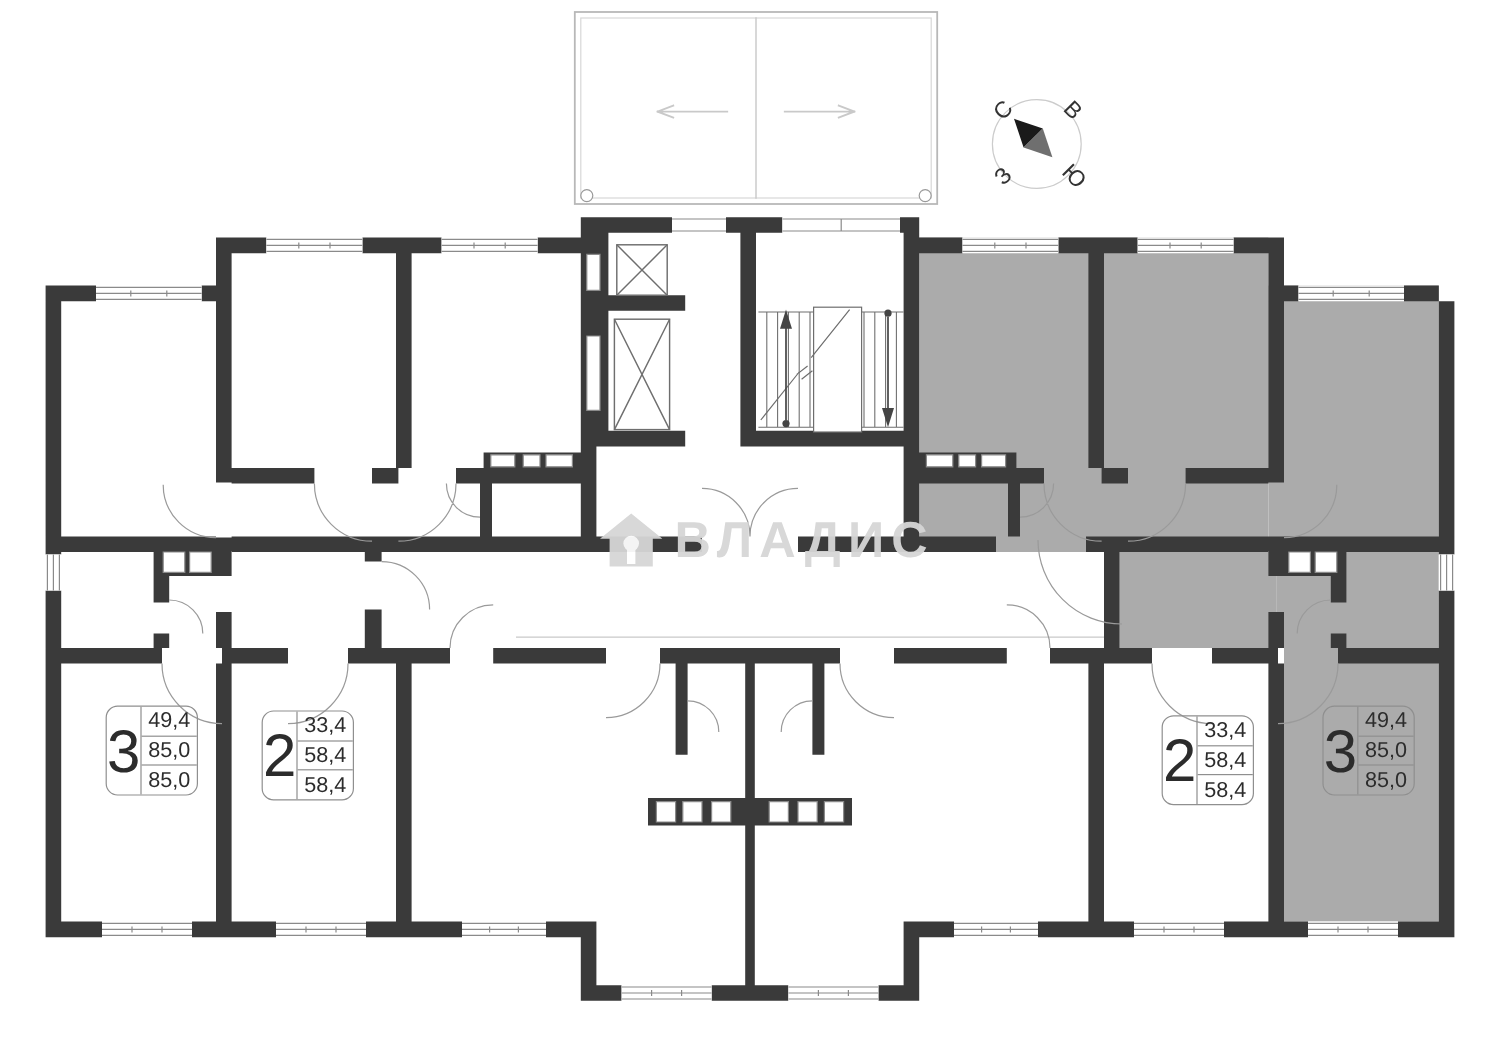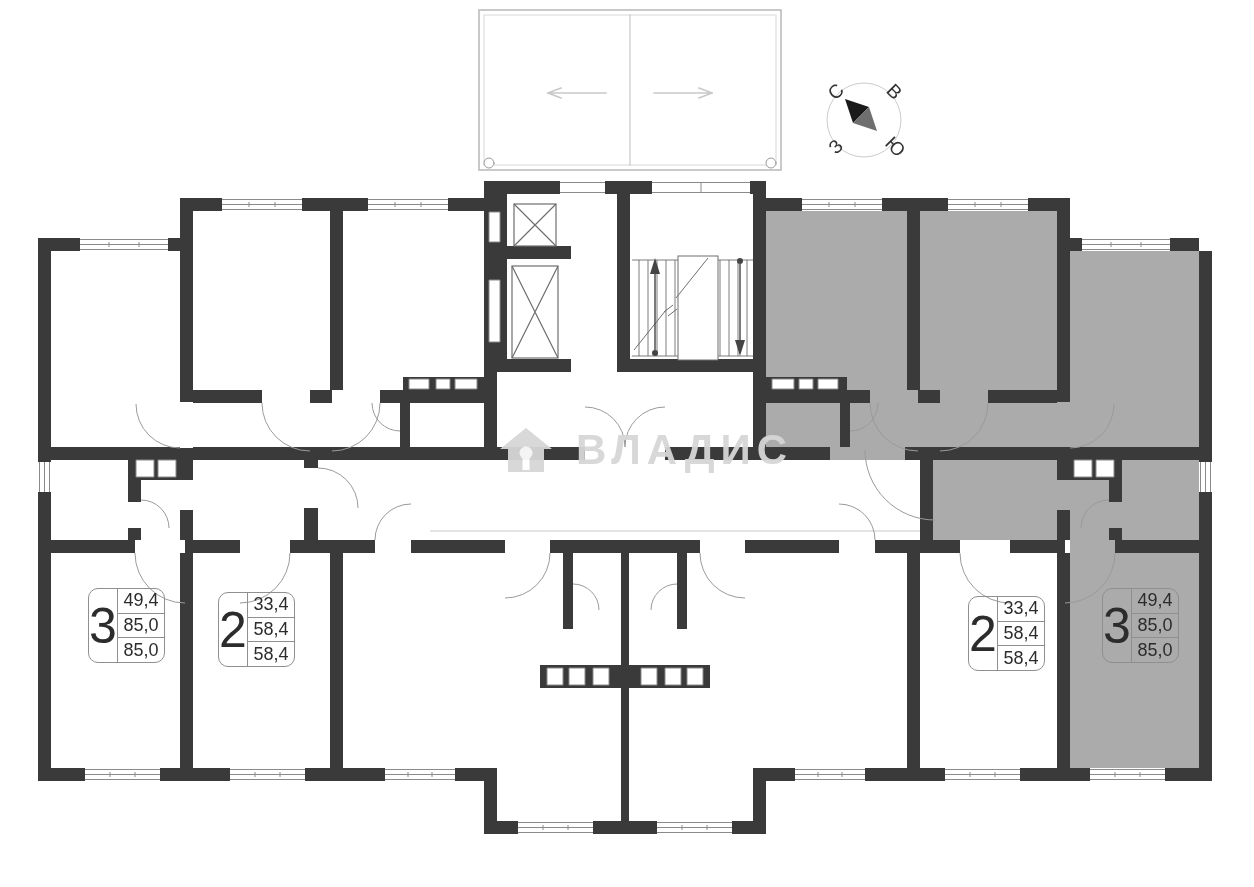--- a/index.html
+++ b/index.html
@@ -29,7 +29,7 @@
   
   .watermark{
     position:absolute;left:500px;top:424px;height:52px;
-    display:flex;align-items:center;gap:24px;
+    display:flex;align-items:center;gap:10px;
     opacity:0.95;pointer-events:none;
   }
   .watermark .wm-text{

